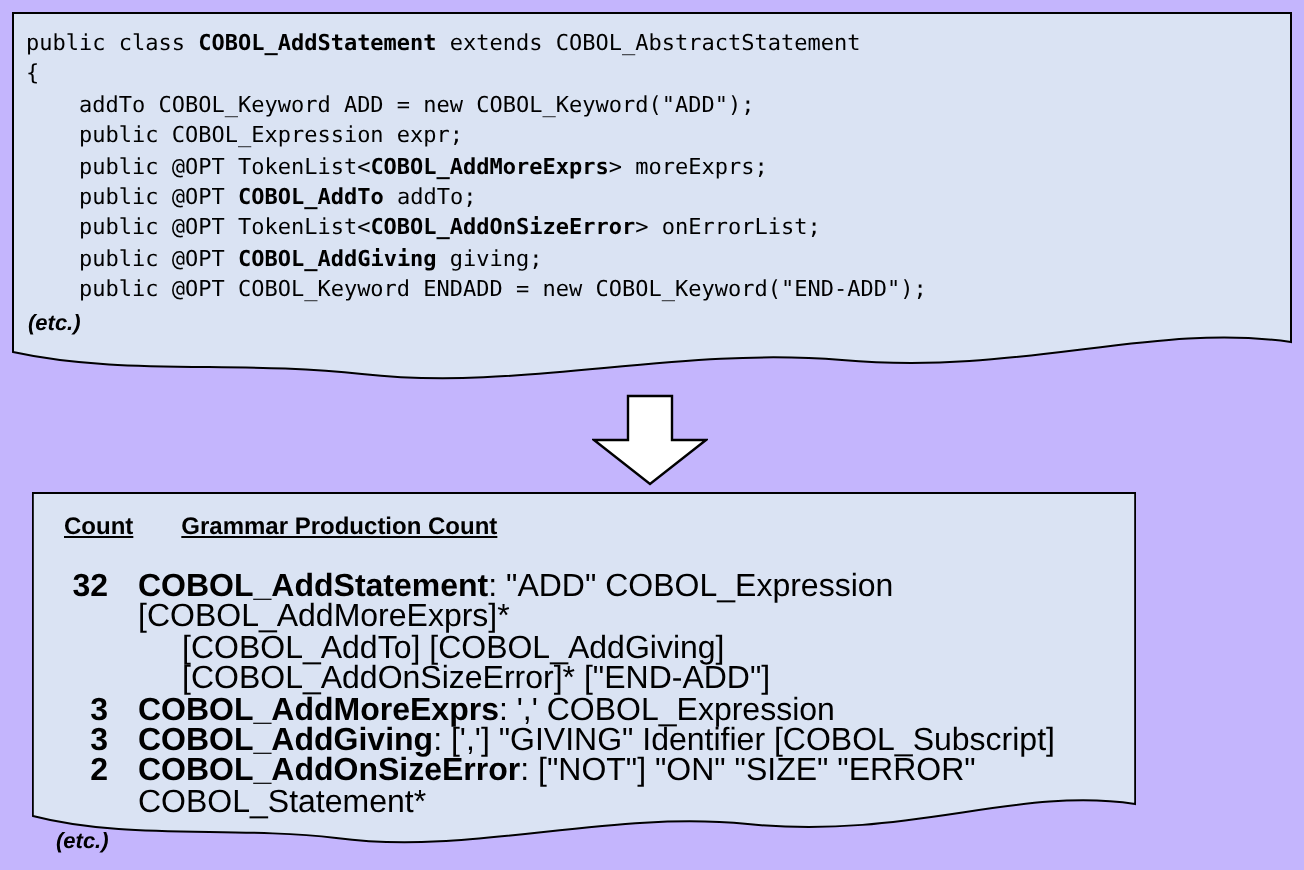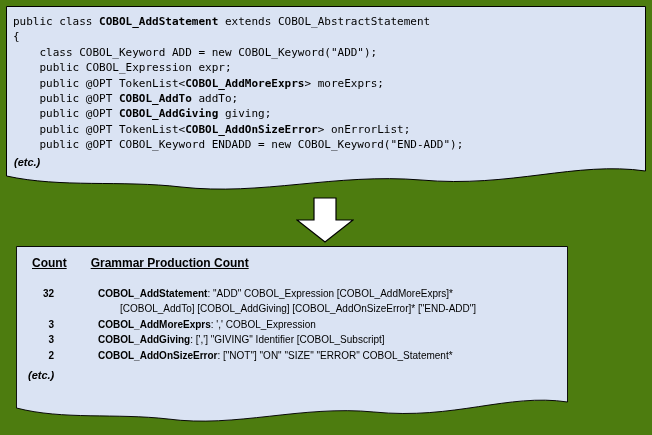--- a/index.html
+++ b/index.html
@@ -16,7 +16,7 @@
     color:var(--text);
     position:relative;overflow:hidden;
   }
-  .canvas{position:relative;width:652px;height:435px;background:#4d7c0f;}
+  .canvas{position:relative;width:652px;height:435px;background:#c4b5fd;}
   .panel{position:absolute;}
   .doc-shape{position:absolute;left:0;top:0;width:100%;height:100%;display:block;}
   .doc-shape path{fill:var(--panel-bg);stroke:var(--panel-border);stroke-width:1;}

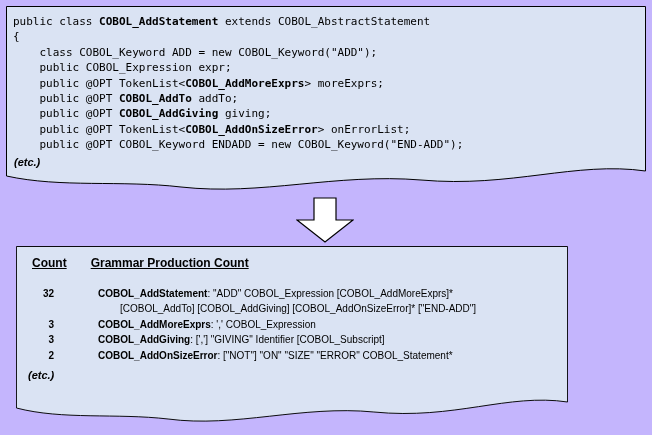--- a/index.html
+++ b/index.html
@@ -71,7 +71,7 @@
       <div>
           <div class="code-line"><span>public class </span><span class="b">COBOL_AddStatement</span><span> extends COBOL_AbstractStatement</span></div>
           <div class="code-line"><span>{</span></div>
-          <div class="code-line"><span>    class COBOL_Keyword ADD = new COBOL_Keyword("ADD");</span></div>
+          <div class="code-line"><span>    addTo COBOL_Keyword ADD = new COBOL_Keyword("ADD");</span></div>
           <div class="code-line"><span>    public COBOL_Expression expr;</span></div>
           <div class="code-line"><span>    public @OPT TokenList&lt;</span><span class="b">COBOL_AddMoreExprs</span><span>&gt; moreExprs;</span></div>
           <div class="code-line"><span>    public @OPT </span><span class="b">COBOL_AddTo</span><span> addTo;</span></div>

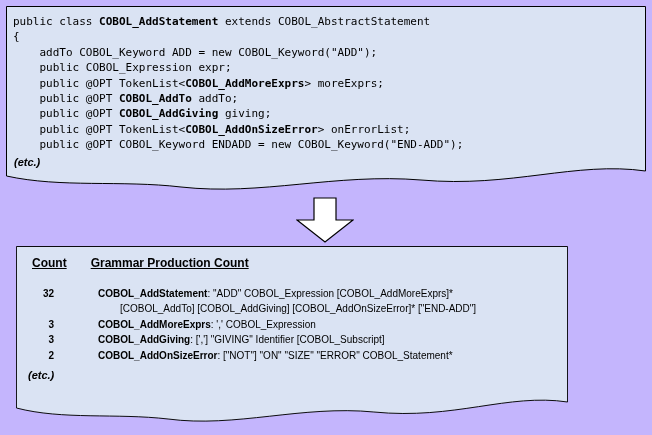--- a/index.html
+++ b/index.html
@@ -75,8 +75,8 @@
           <div class="code-line"><span>    public COBOL_Expression expr;</span></div>
           <div class="code-line"><span>    public @OPT TokenList&lt;</span><span class="b">COBOL_AddMoreExprs</span><span>&gt; moreExprs;</span></div>
           <div class="code-line"><span>    public @OPT </span><span class="b">COBOL_AddTo</span><span> addTo;</span></div>
+          <div class="code-line"><span>    public @OPT TokenList&lt;</span><span class="b">COBOL_AddOnSizeError</span><span>&gt; onErrorList;</span></div>
           <div class="code-line"><span>    public @OPT </span><span class="b">COBOL_AddGiving</span><span> giving;</span></div>
-          <div class="code-line"><span>    public @OPT TokenList&lt;</span><span class="b">COBOL_AddOnSizeError</span><span>&gt; onErrorList;</span></div>
           <div class="code-line"><span>    public @OPT COBOL_Keyword ENDADD = new COBOL_Keyword("END-ADD");</span></div>
         </div>
       <div class="etc">(etc.)</div>

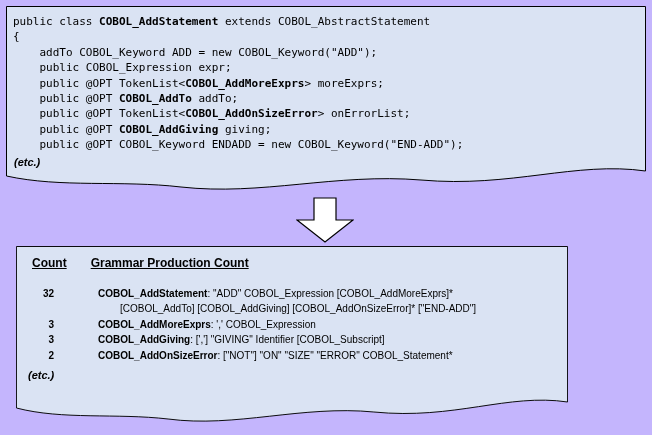--- a/index.html
+++ b/index.html
@@ -50,8 +50,8 @@
   .g-head-rule{margin-left:24px;}
   .g-rows{margin-top:16px;}
   .g-row{
-    display:grid;grid-template-columns:24px 1fr;column-gap:44px;
-    padding-left:2px;line-height:15.4px;font-size:10px;
+    display:grid;grid-template-columns:24px 1fr;column-gap:15px;
+    padding-left:2px;line-height:15.4px;font-size:16px;
   }
   .g-count{text-align:right;font-weight:bold;}
   .g-rule{white-space:pre-wrap;}

